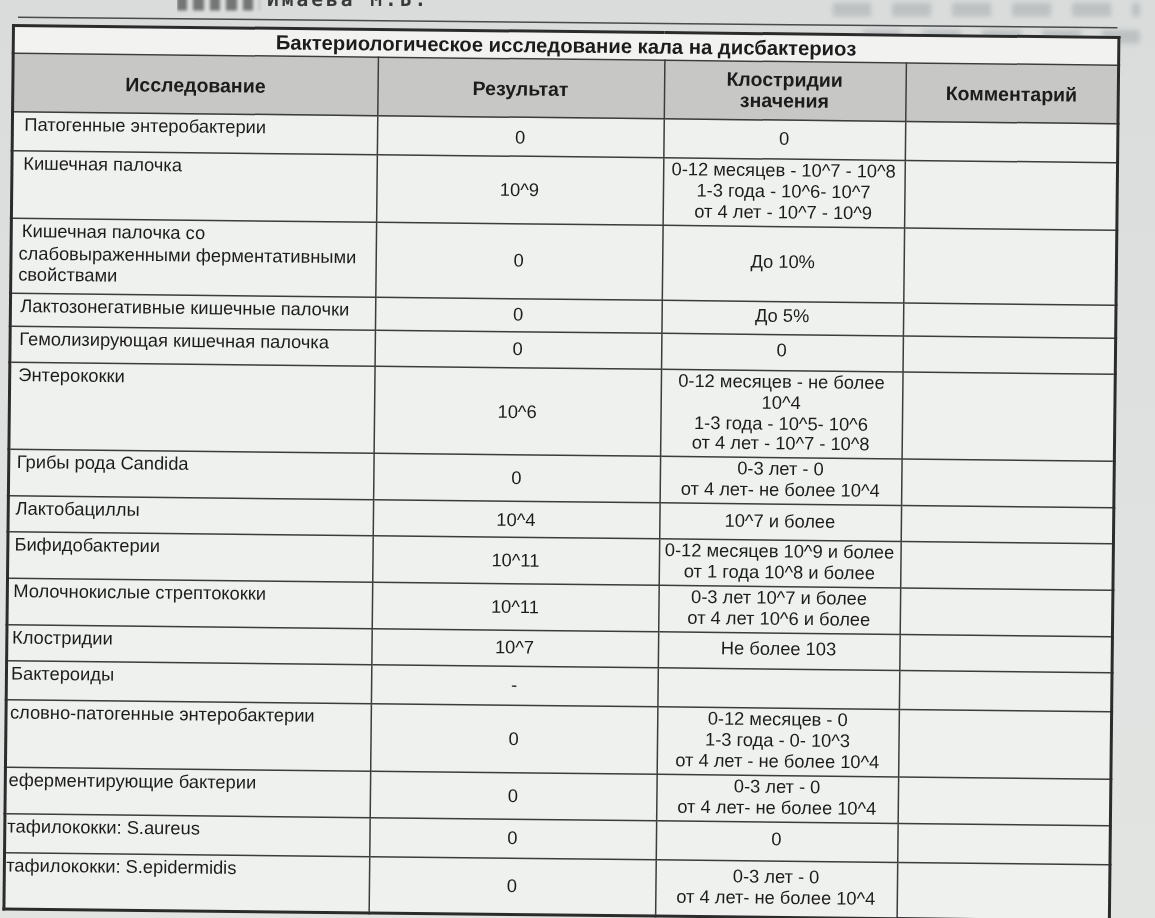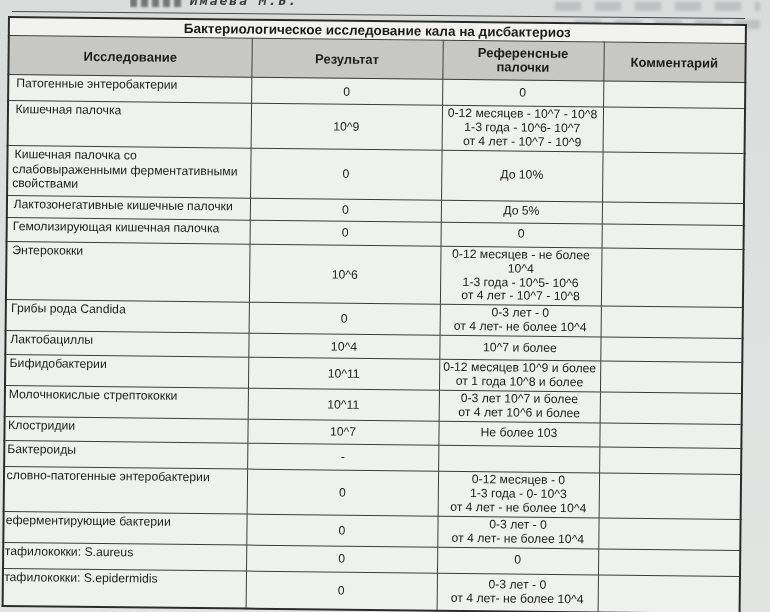--- a/index.html
+++ b/index.html
@@ -13,7 +13,7 @@
     background:repeating-linear-gradient(90deg,rgba(125,130,135,.55) 0 26px,rgba(125,130,135,0) 26px 40px);}
 
   
-  .note-clip{position:absolute;left:130px;top:0;height:10px;width:300px;overflow:hidden;font-style:italic;}
+  .note-clip{position:absolute;left:118px;top:0;height:10px;width:300px;overflow:hidden;}
   .note-text{position:absolute;top:-7px;left:60px;font-family:"DejaVu Sans Mono",monospace;
     font-size:13px;font-weight:bold;letter-spacing:2px;color:#3a3a3a;white-space:nowrap;}
   .note-smudge{position:absolute;top:-7px;left:0;width:55px;height:14px;filter:blur(1px);opacity:.8;

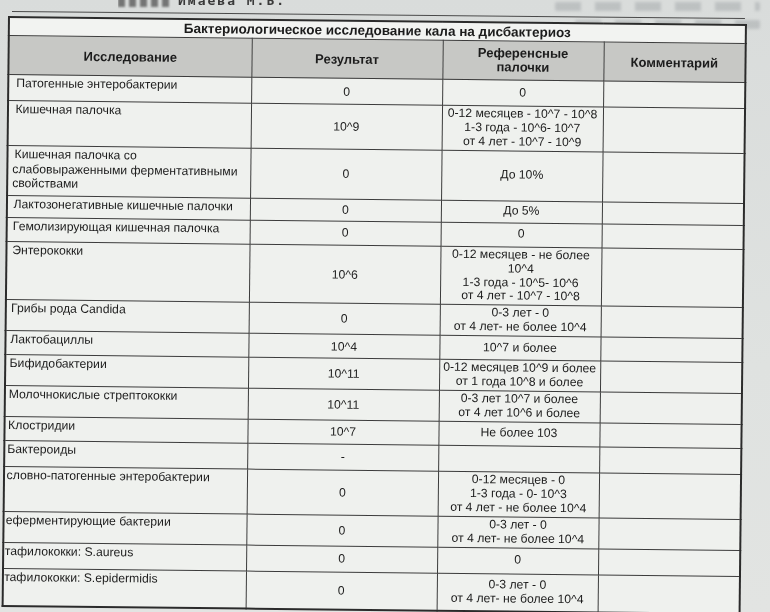--- a/index.html
+++ b/index.html
@@ -73,7 +73,7 @@
           <th>Исследование</th>
           <th>Результат</th>
           <th>
-            <div class="wrap-narrow">Референсные палочки</div>
+            <div class="wrap-narrow">Клостридии значения</div>
           </th>
           <th>Комментарий</th>
         </tr>

